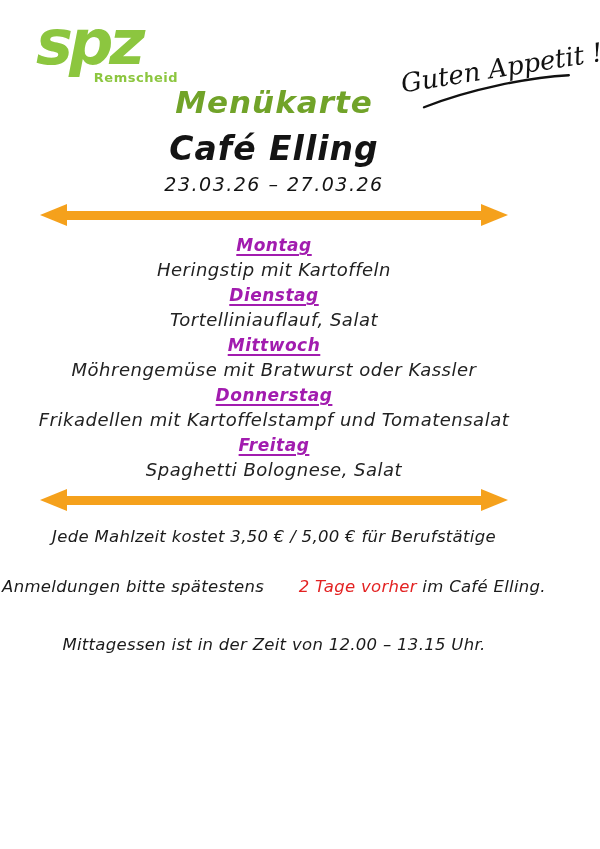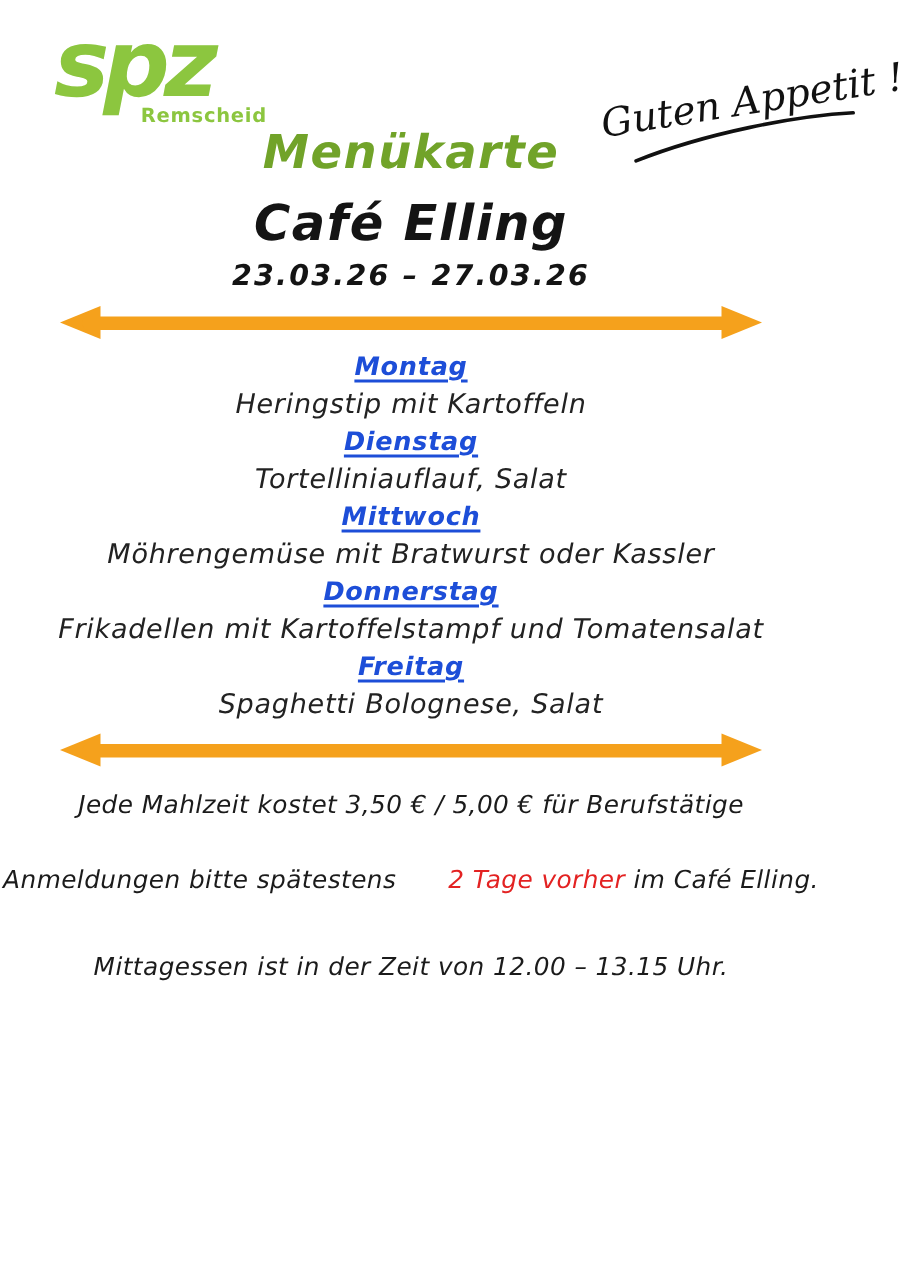--- a/index.html
+++ b/index.html
@@ -93,7 +93,7 @@
     margin-top: 2px;
     font-size: 19px;
     line-height: 24px;
-    font-weight: 700;
+    font-weight: 400;
     font-style: italic;
     letter-spacing: 1.5px;
     color: #141414;

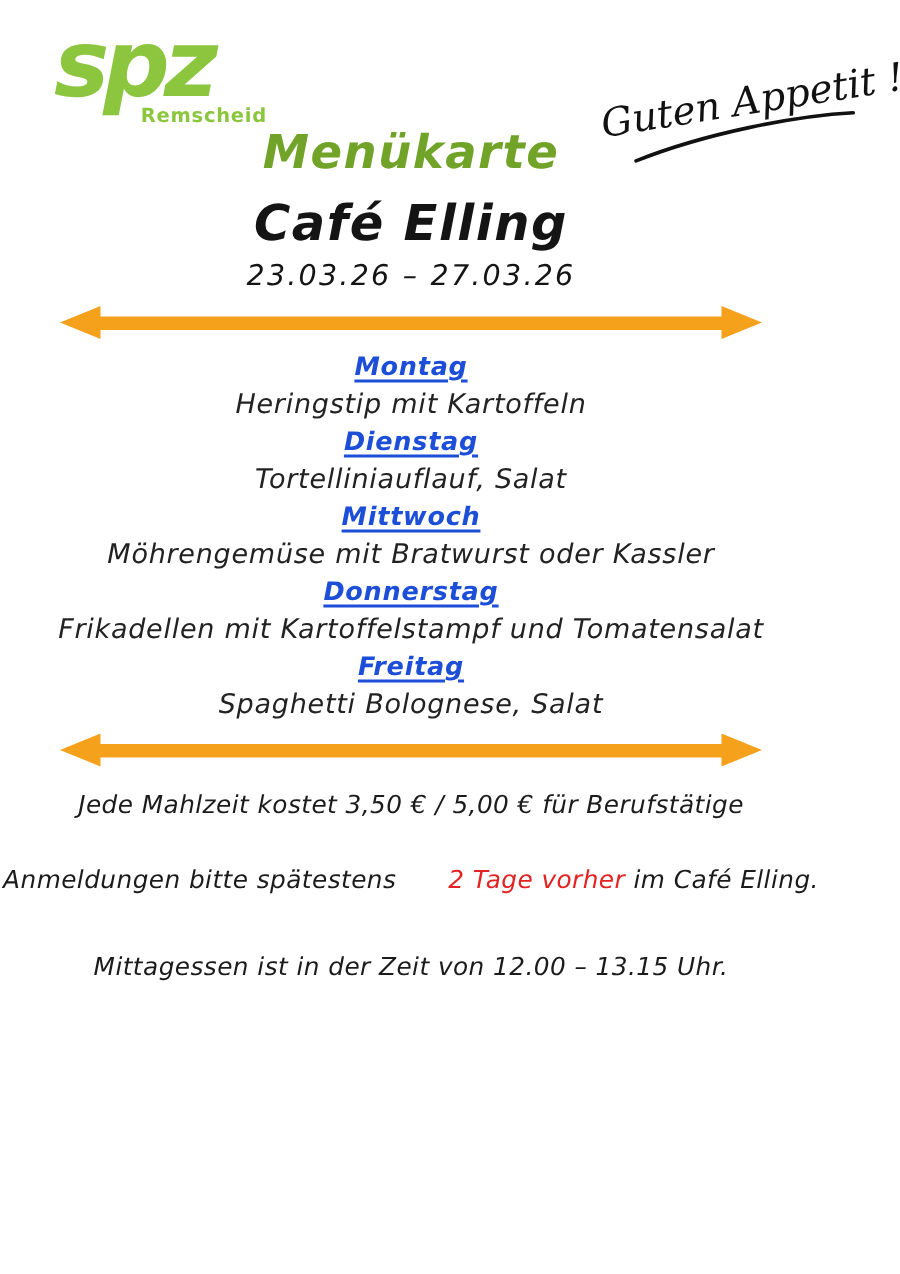--- a/index.html
+++ b/index.html
@@ -134,7 +134,7 @@
     text-decoration: underline;
     text-decoration-thickness: 2px;
     text-underline-offset: 3px;
-    color: #1d4ed8;
+    color: #a21caf;
   }
   .dish {
     font-size: 18px;

